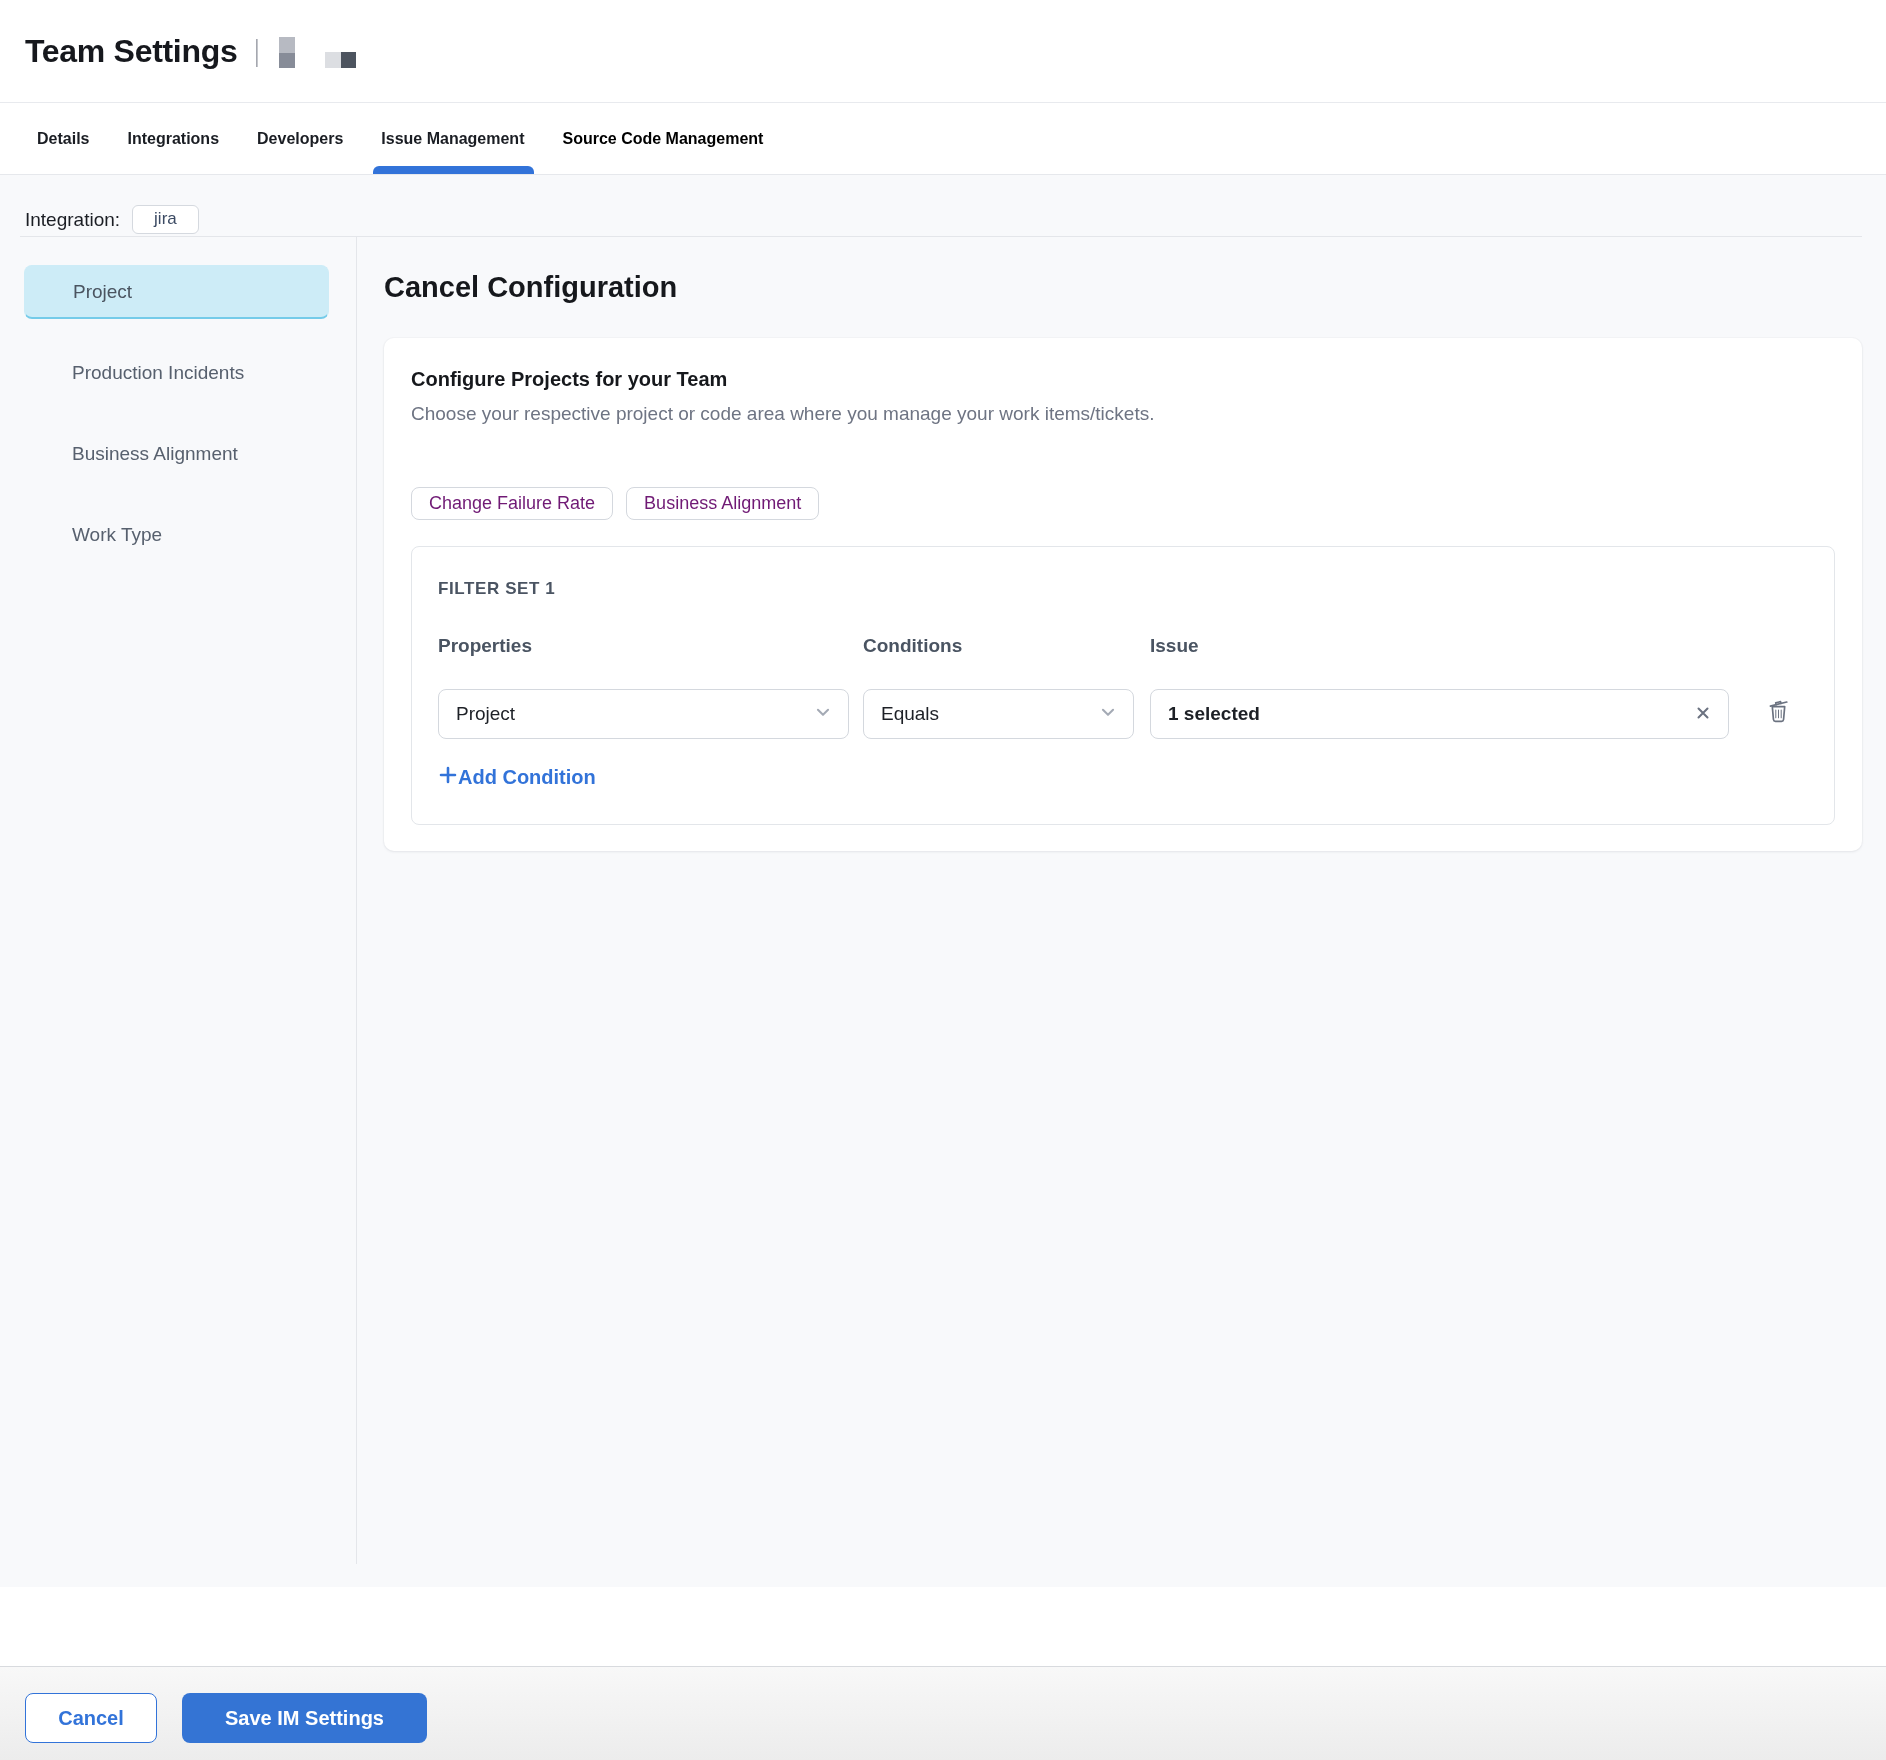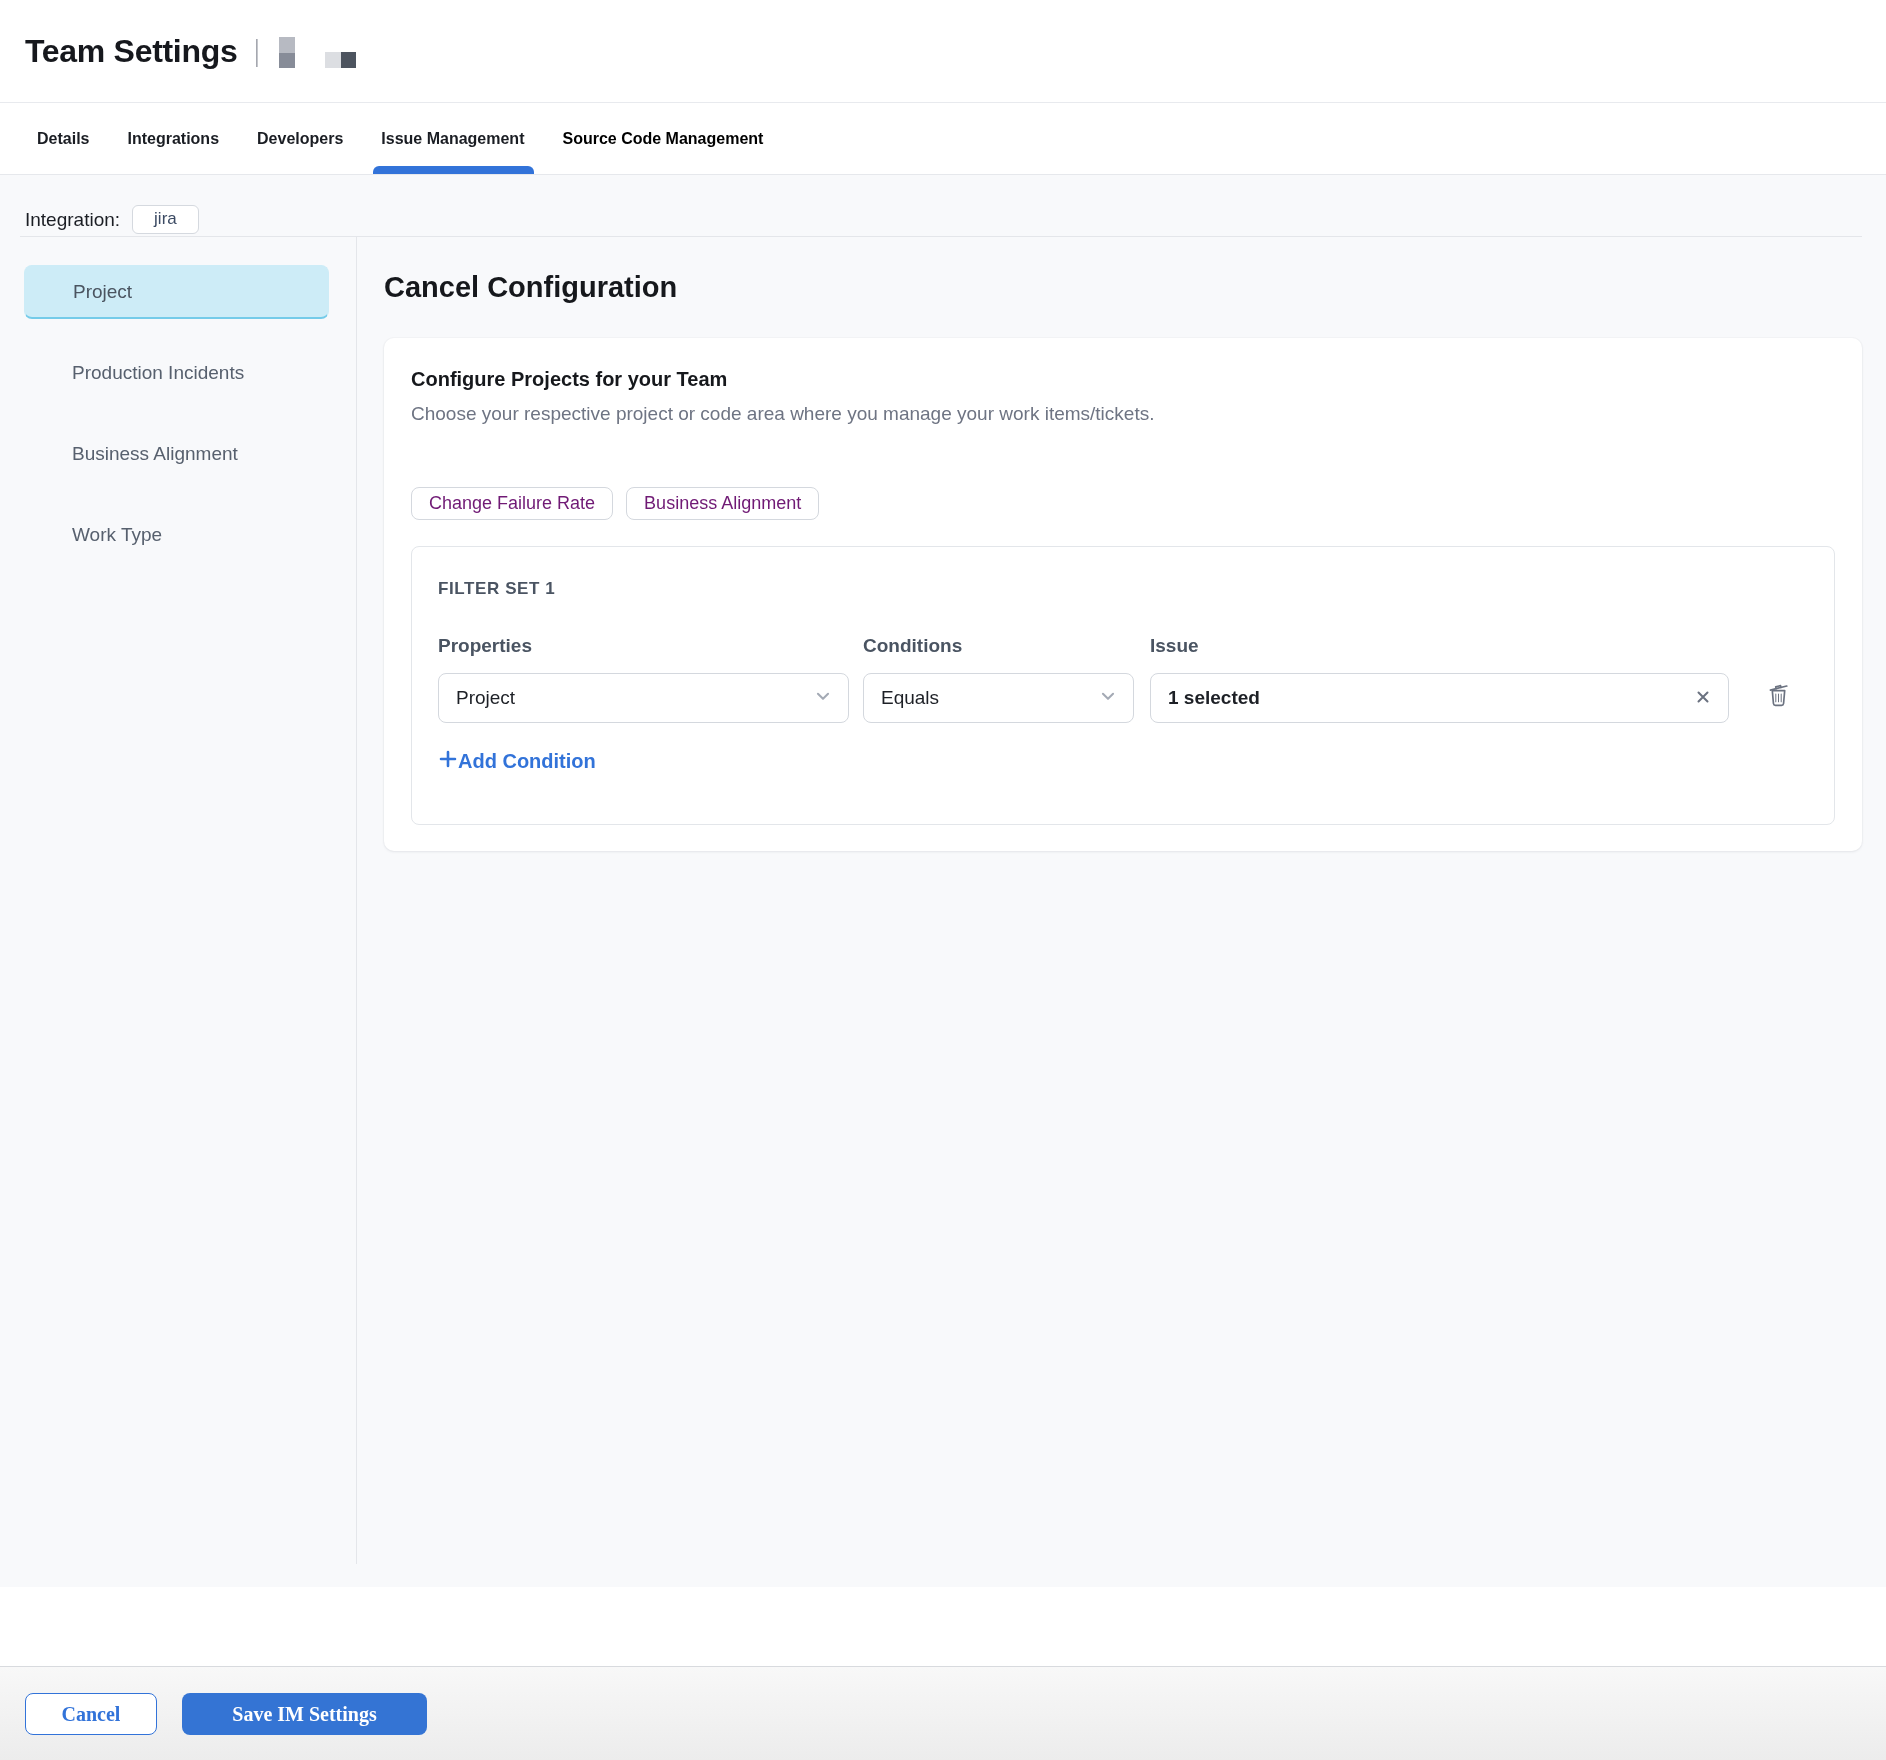--- a/index.html
+++ b/index.html
@@ -94,7 +94,7 @@
   .col-props { width:411px; margin-right:14px; }
   .col-conds { width:271px; margin-right:16px; }
   .col-value { width:579px; }
-  .col-label { font-size:19px; font-weight:600; color:#4a5462; margin-bottom:16px; }
+  .col-label { font-size:19px; font-weight:600; color:#4a5462; margin-bottom:32px; }
   .select {
     height:50px; border:1px solid #d4d8de; border-radius:8px; background:#ffffff;
     display:flex; align-items:center; justify-content:space-between;

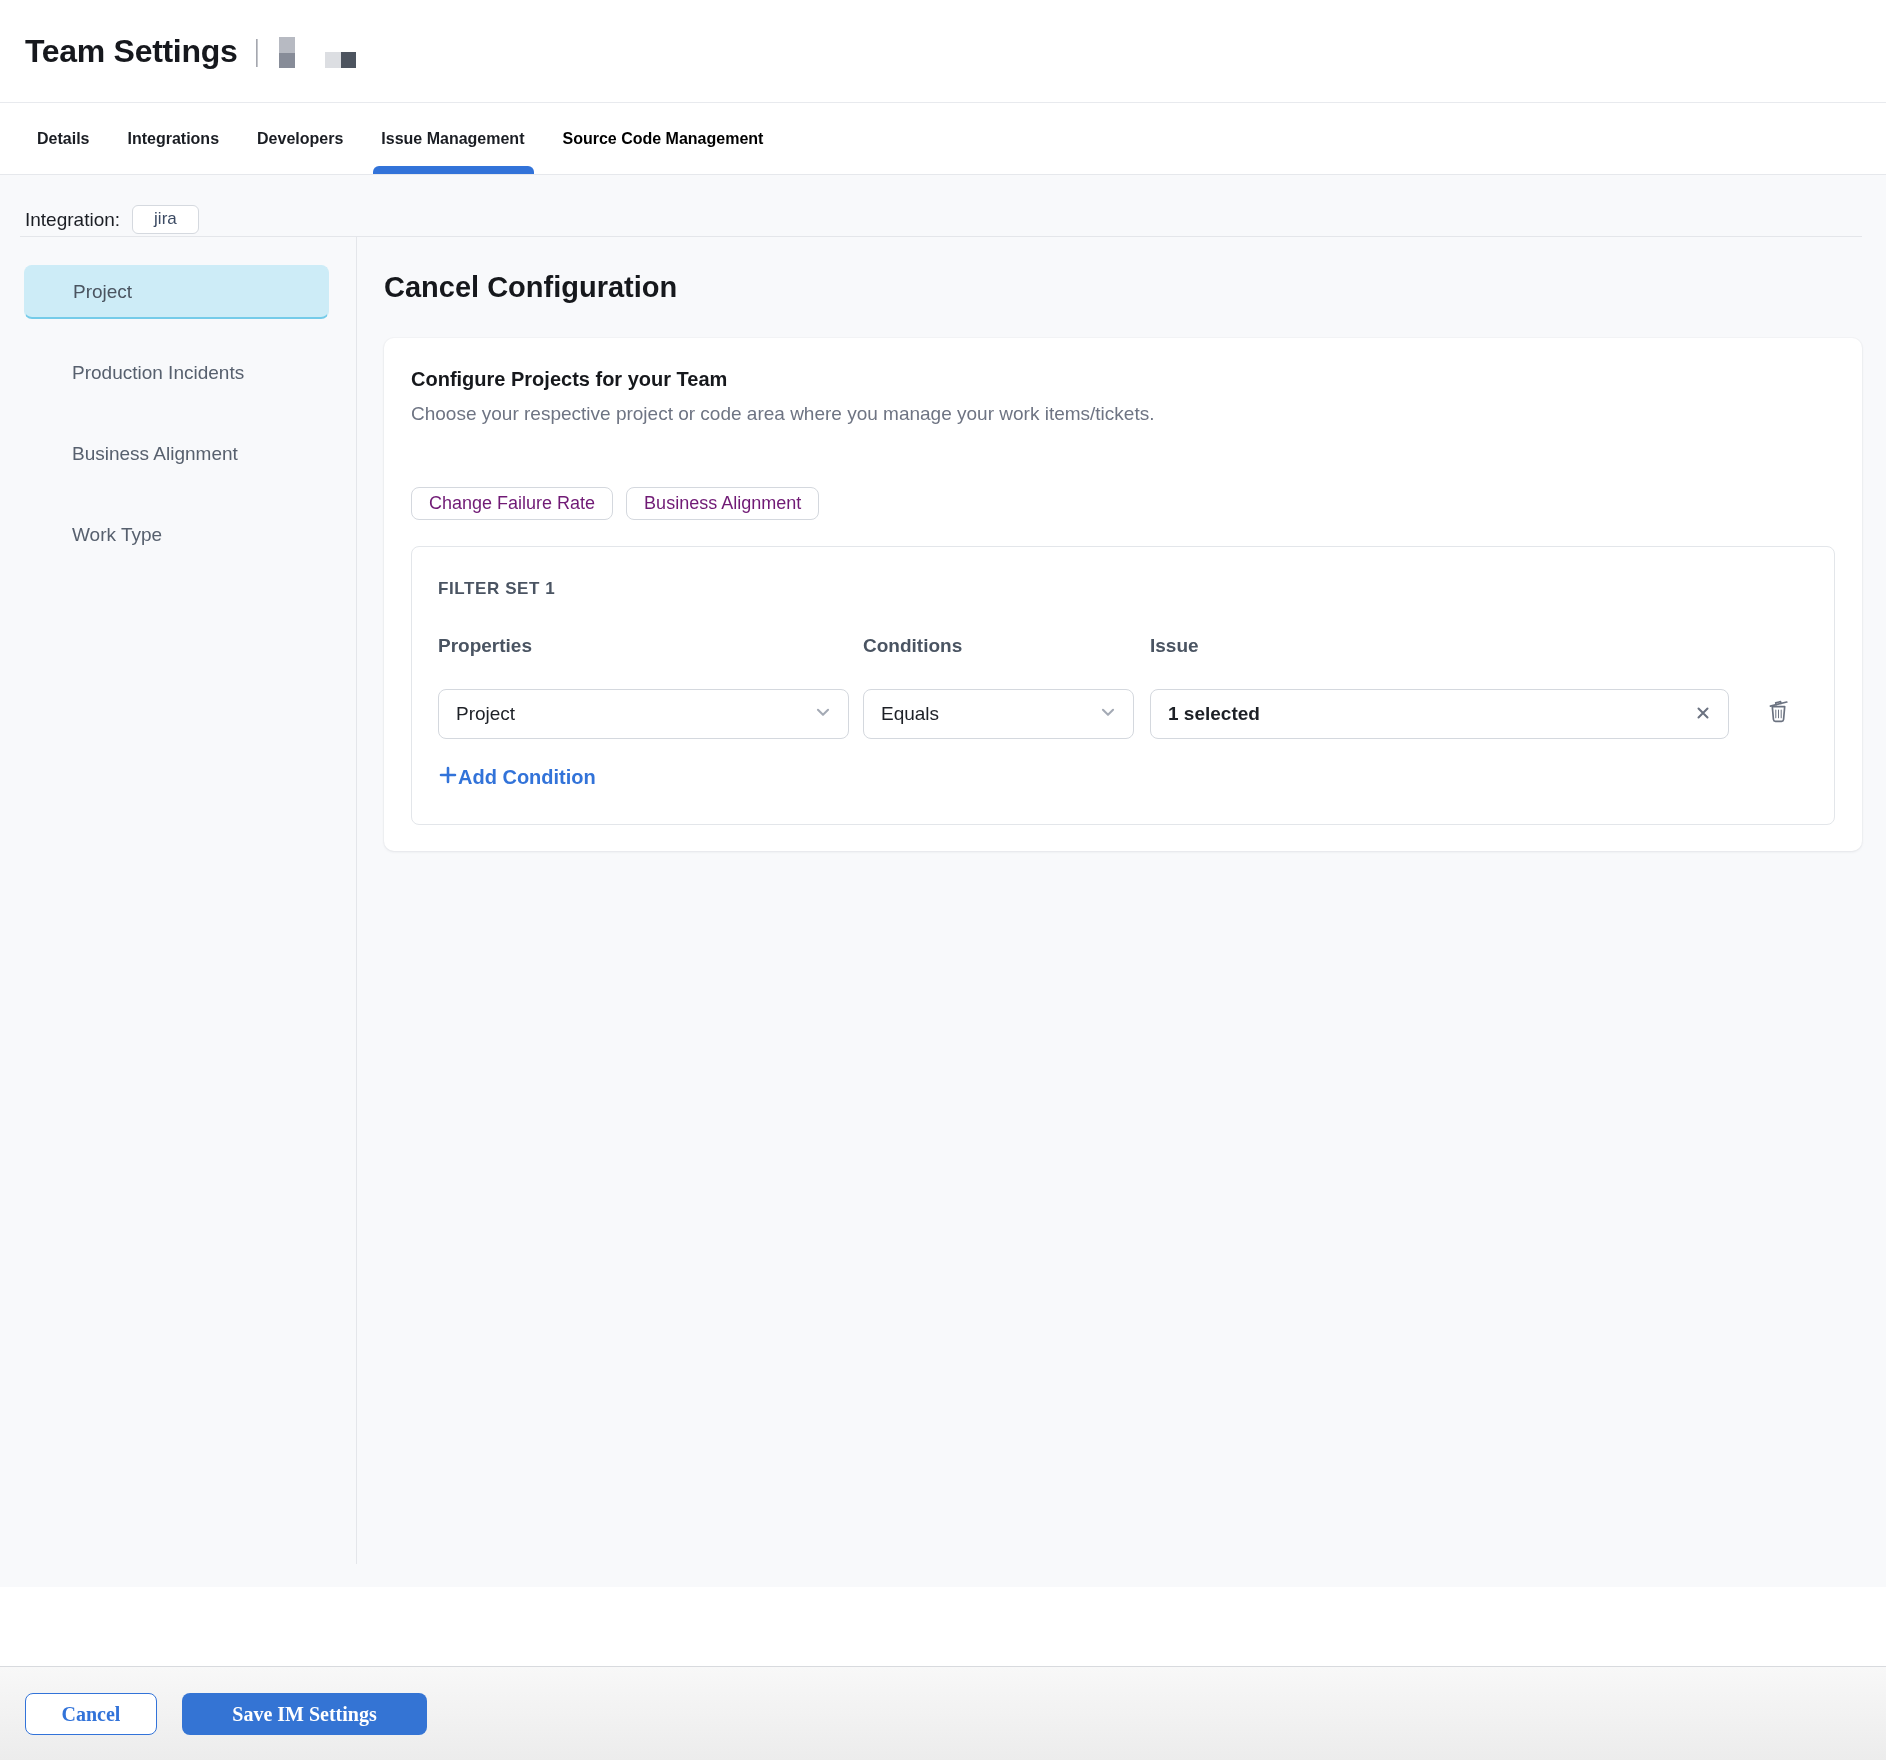--- a/index.html
+++ b/index.html
@@ -117,8 +117,8 @@
     background:linear-gradient(#f8f8f8, #ececec);
     display:flex; align-items:flex-start; padding:26px 0 0 25px; gap:25px;
   }
-  .btn { height:42px; border-radius:8px; font-size:20px; font-weight:700;
-         font-family:Liberation Serif, serif; cursor:pointer; }
+  .btn { height:50px; border-radius:8px; font-size:20px; font-weight:700;
+         font-family:Liberation Sans, sans-serif; cursor:pointer; }
   .btn-cancel { width:132px; background:#ffffff; color:#3273d9; border:1.5px solid #3273d9; }
   .btn-save { width:245px; background:#3474d4; color:#ffffff; border:none; }
 </style>

